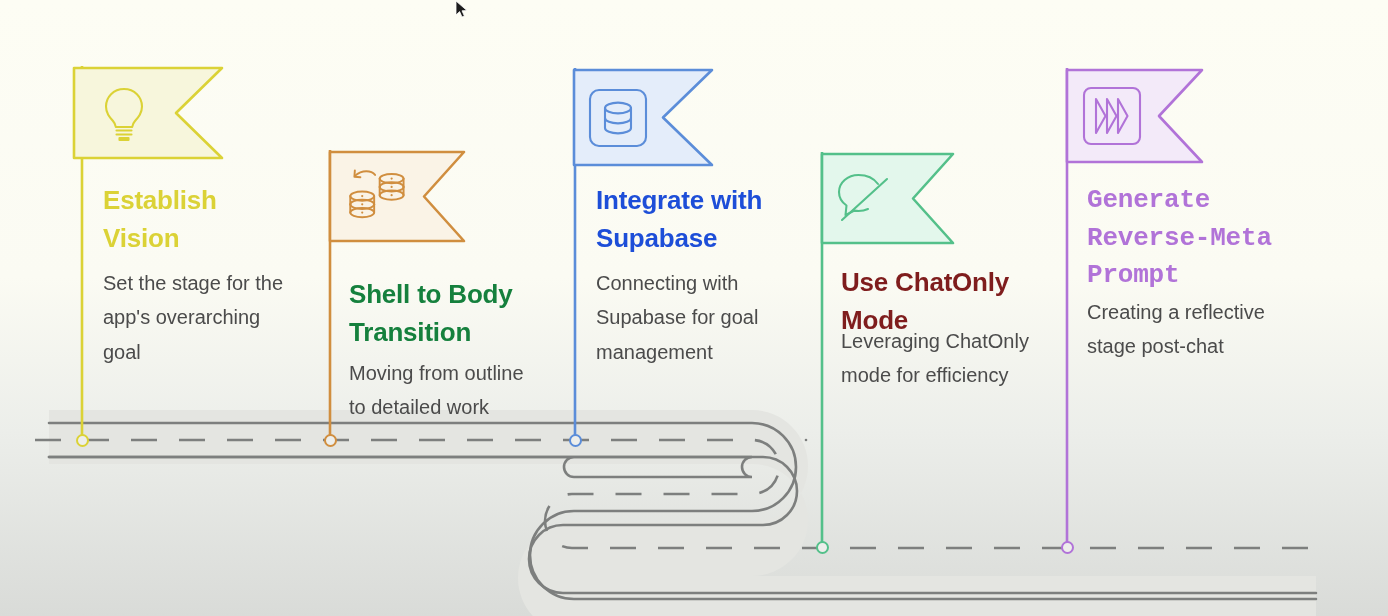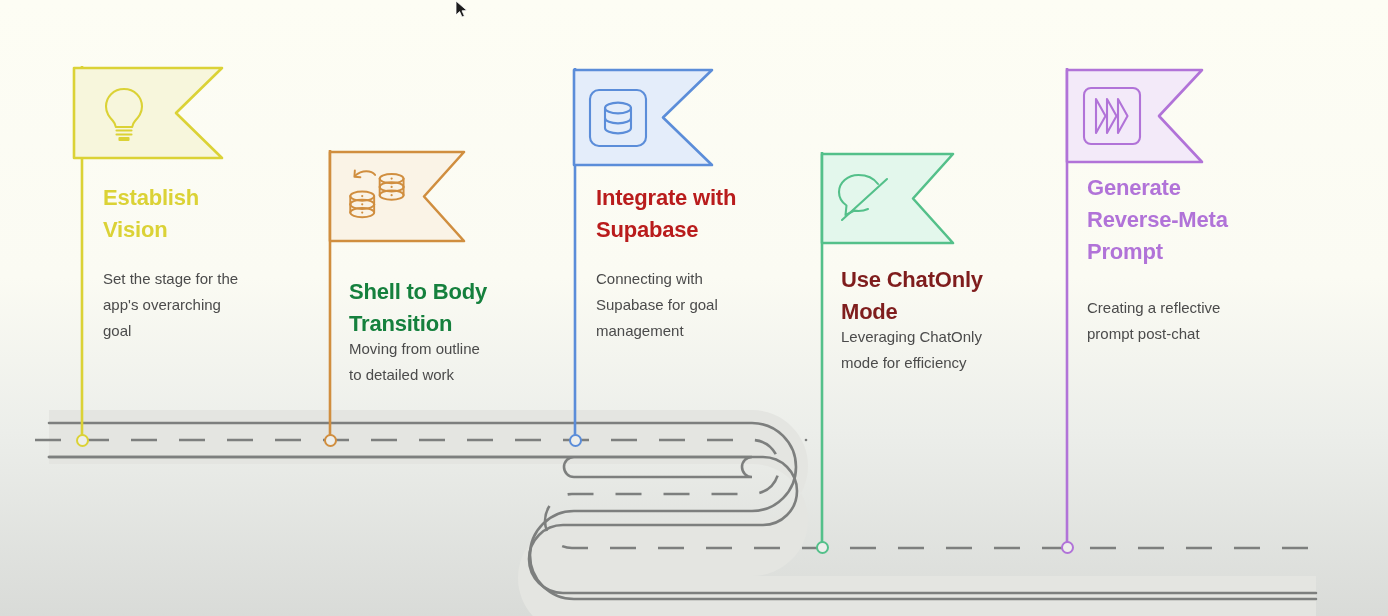--- a/index.html
+++ b/index.html
@@ -33,7 +33,7 @@
   .flag svg { display: block; }
   .m-title {
     position: absolute;
-    font-size: 22px;
+    font-size: 26px;
     font-weight: bold;
     line-height: 1.45;
     letter-spacing: -0.2px;

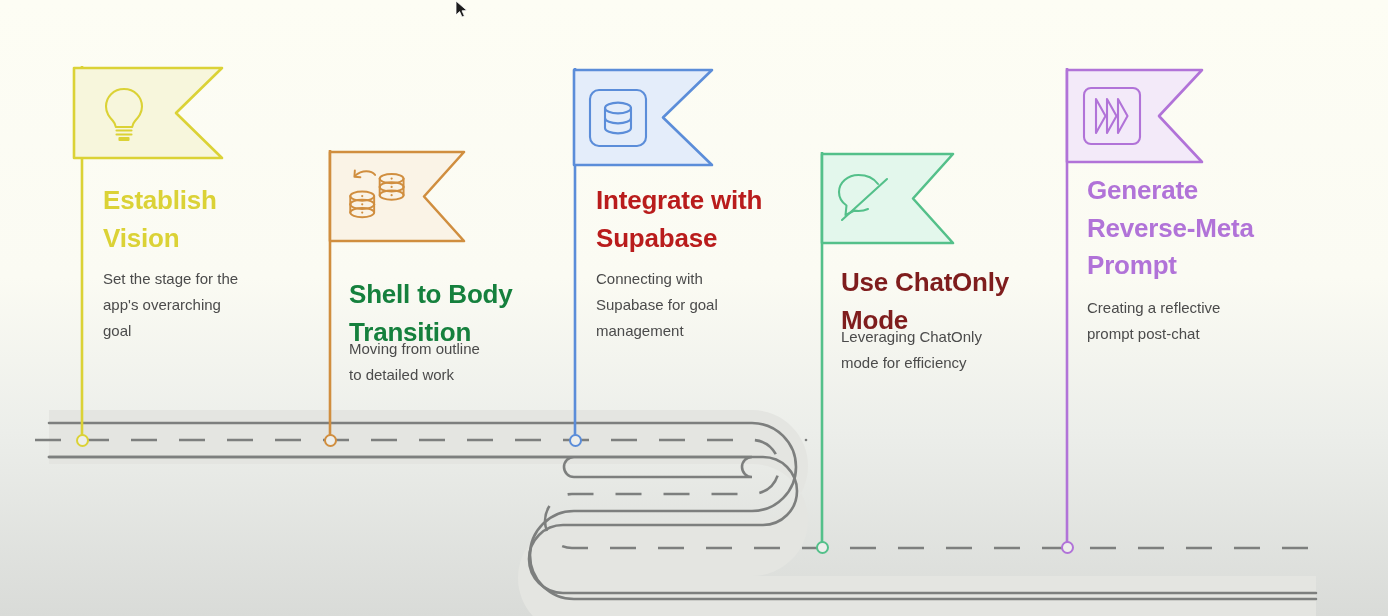--- a/index.html
+++ b/index.html
@@ -190,7 +190,7 @@
           </g>
         </svg>
       </div>
-      <div class="m-title" style="left: 596px; top: 182px; color: #b91c1c;">Integrate with
+      <div class="m-title" style="left: 596px; top: 182px; color: #1d4ed8;">Integrate with
 Supabase</div>
       <div class="m-desc" style="left: 596px; top: 266px;">Connecting with
 Supabase for goal

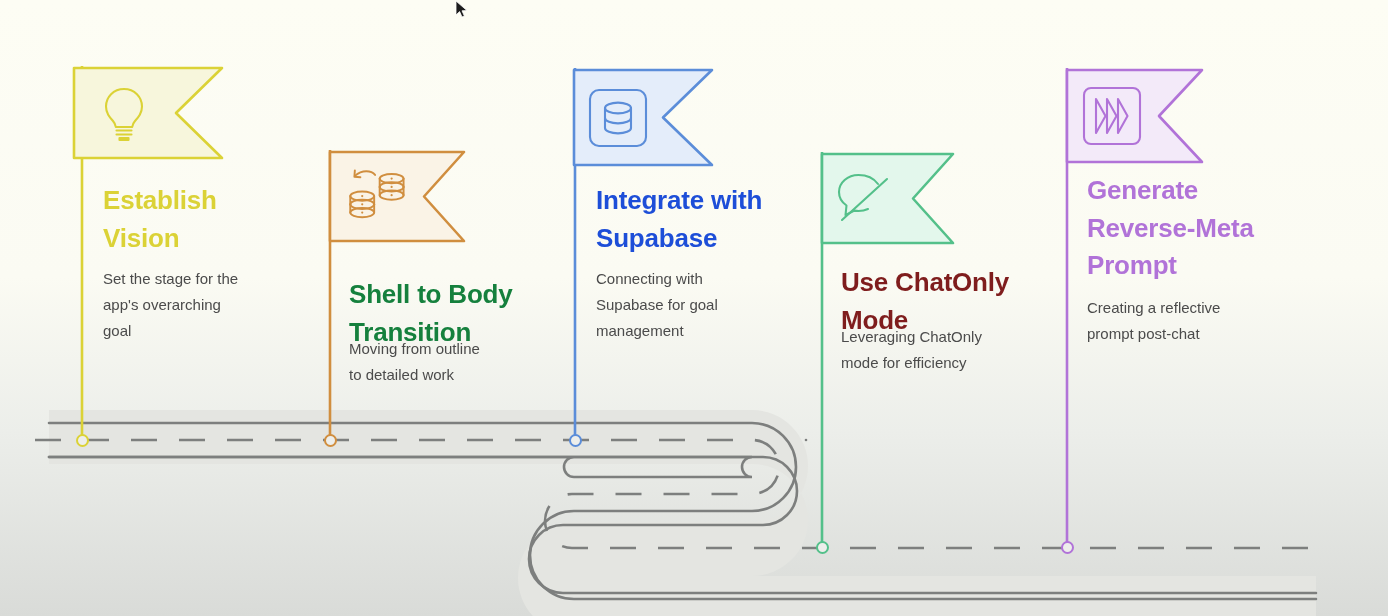--- a/index.html
+++ b/index.html
@@ -229,7 +229,7 @@
           </g>
         </svg>
       </div>
-      <div class="m-title" style="left: 1087px; top: 172px; color: rgb(177, 115, 216);">Generate
+      <div class="m-title" style="left: 1087px; top: 182px; color: rgb(177, 115, 216); font-family: Liberation Mono, monospace;">Generate
 Reverse-Meta
 Prompt</div>
       <div class="m-desc" style="left: 1087px; top: 295px;">Creating a reflective

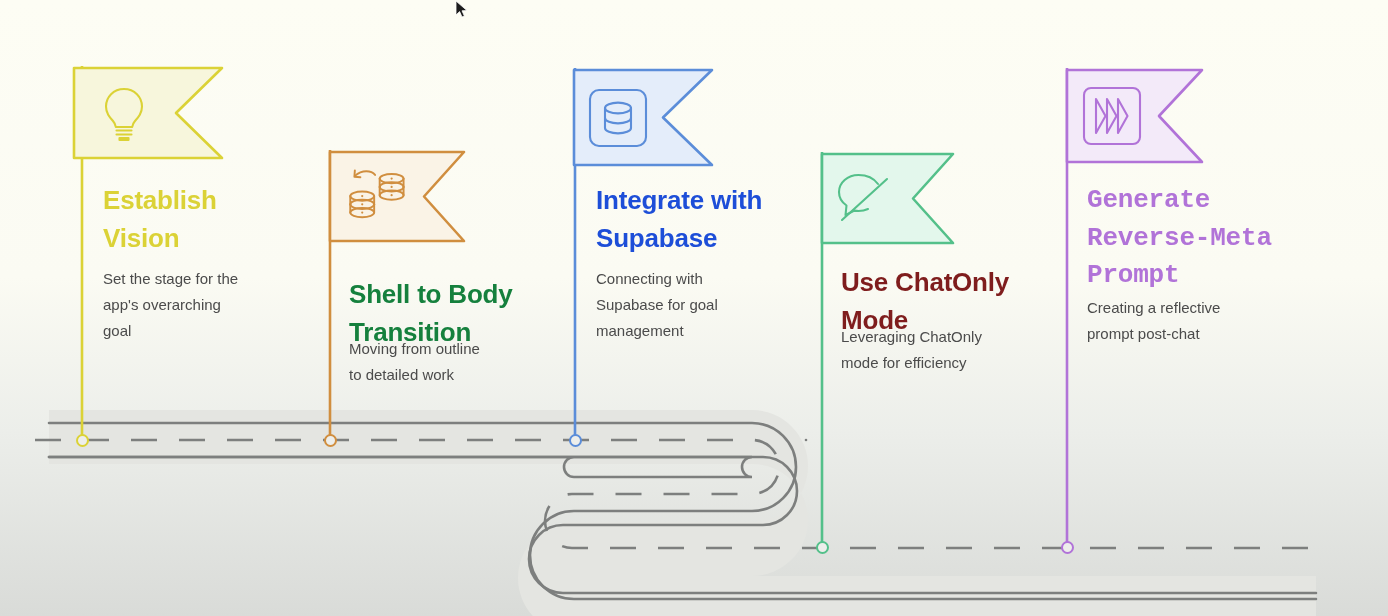--- a/index.html
+++ b/index.html
@@ -41,7 +41,7 @@
   }
   .m-desc {
     position: absolute;
-    font-size: 15px;
+    font-size: 20px;
     line-height: 1.72;
     color: #4b4b4b;
     white-space: pre-line;

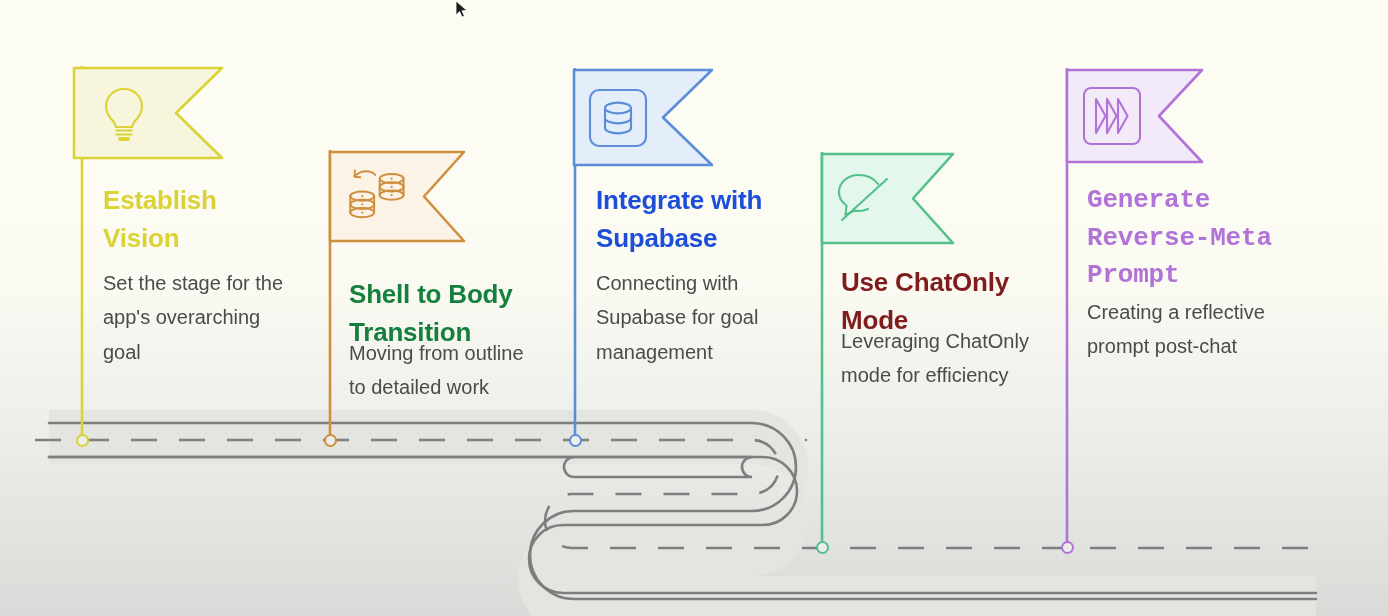--- a/index.html
+++ b/index.html
@@ -233,7 +233,7 @@
 Reverse-Meta
 Prompt</div>
       <div class="m-desc" style="left: 1087px; top: 295px;">Creating a reflective
-prompt post-chat</div>
+stage post-chat</div>
       <div class="marker" style="left: 1060.5px; top: 540.5px; border-color: rgb(177, 115, 216);"></div>
     </div>
 

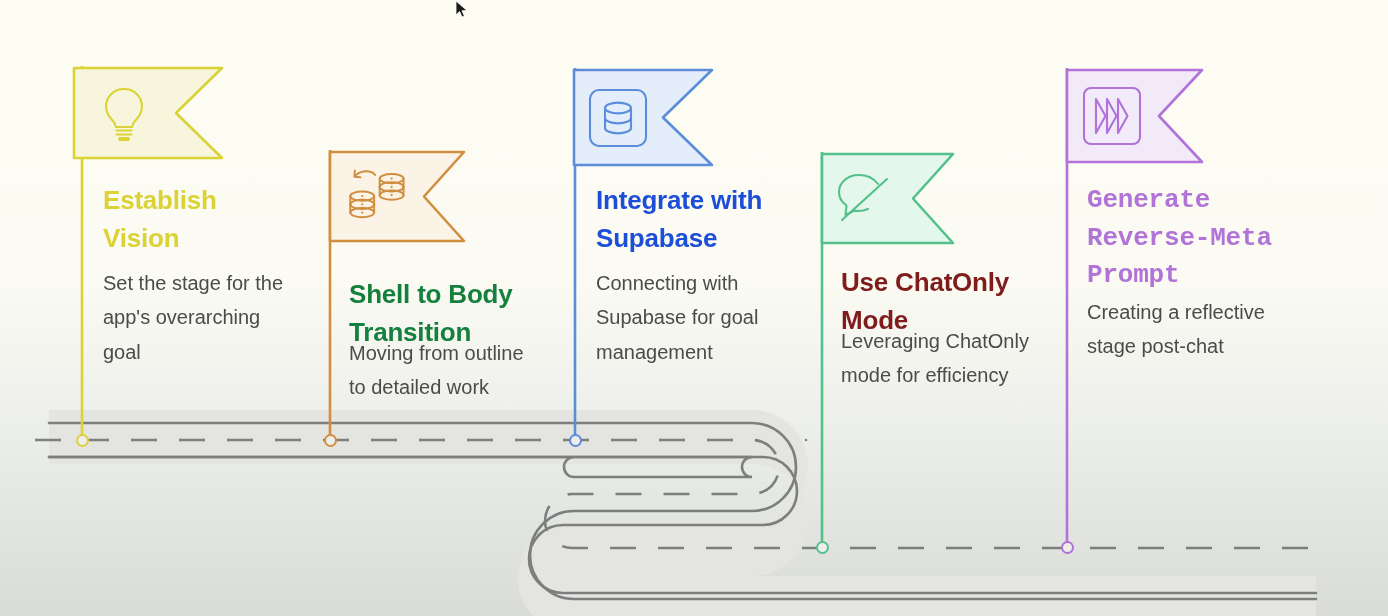--- a/index.html
+++ b/index.html
@@ -172,7 +172,7 @@
       </div>
       <div class="m-title" style="left: 349px; top: 276px; color: #15803d;">Shell to Body
 Transition</div>
-      <div class="m-desc" style="left: 349px; top: 336px;">Moving from outline
+      <div class="m-desc" style="left: 349px; top: 356px;">Moving from outline
 to detailed work</div>
       <div class="marker" style="left: 323.5px; top: 433.5px; border-color: rgb(208, 142, 63);"></div>
       <div class="flag" style="left: 572px; top: 68px;">

